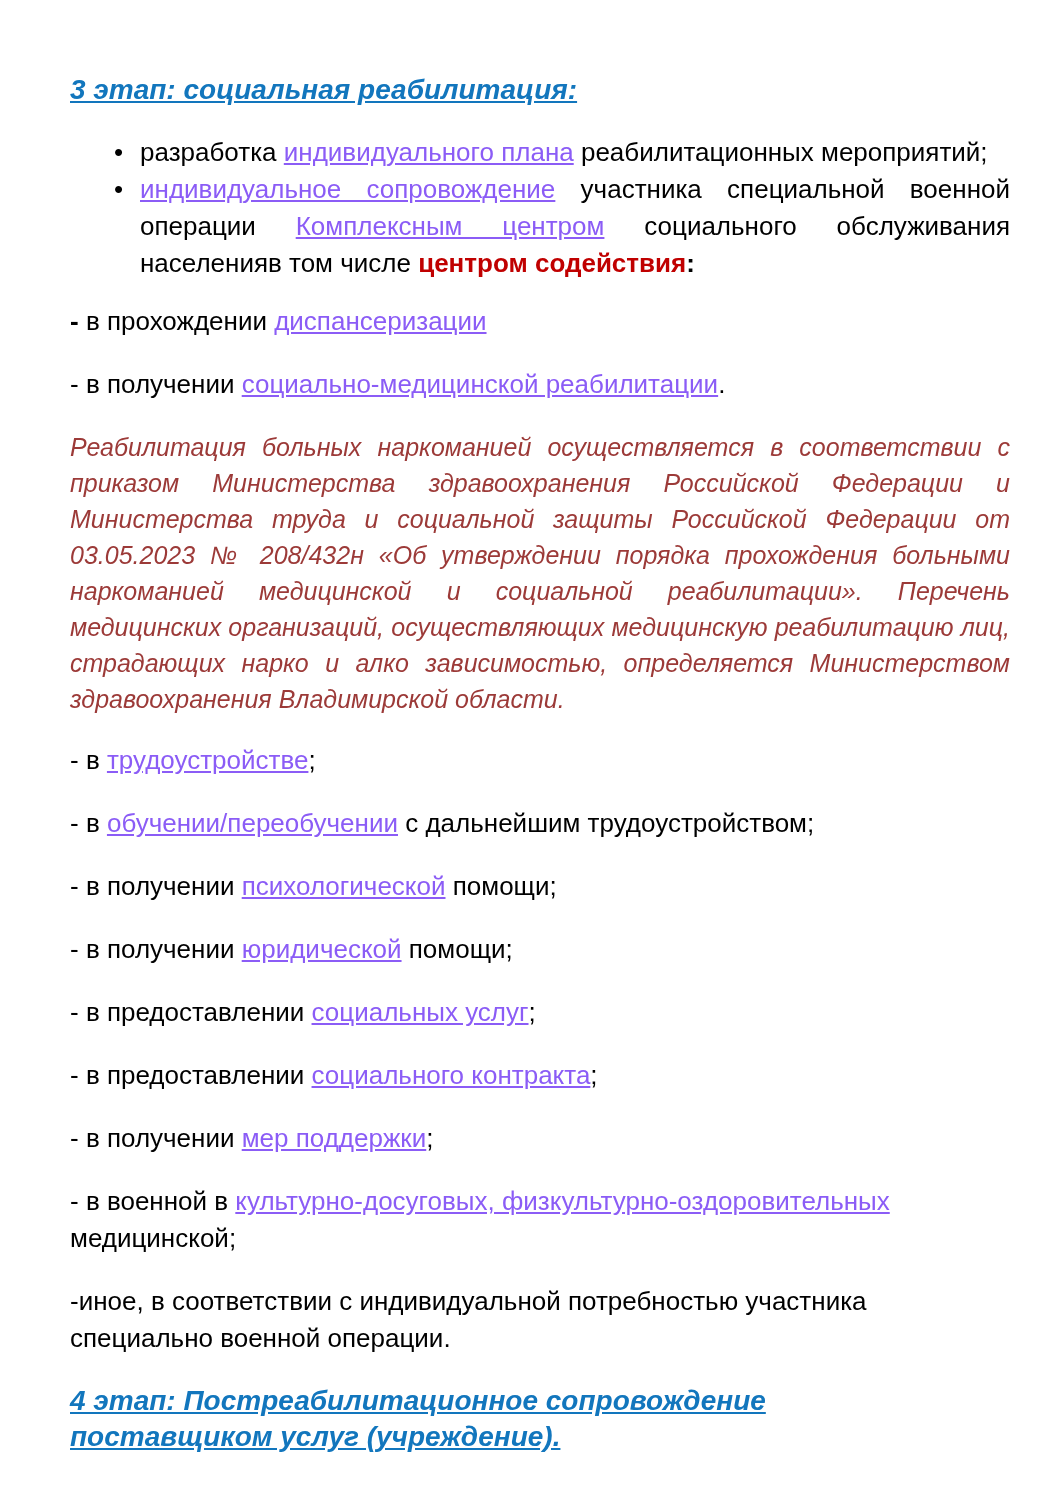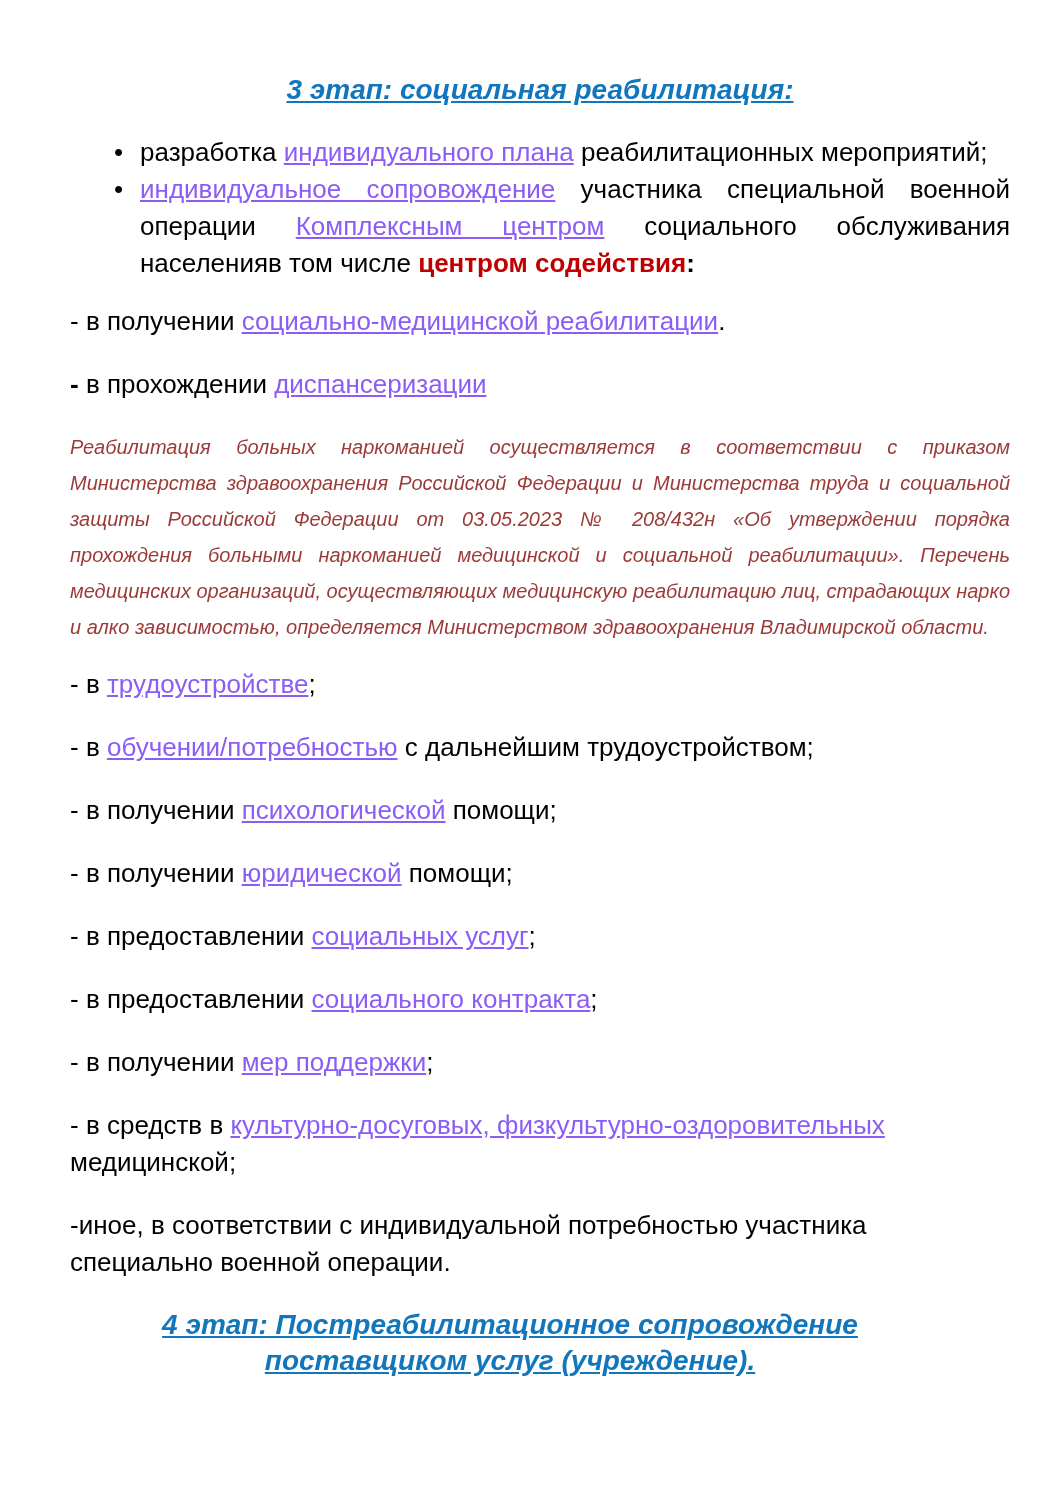--- a/index.html
+++ b/index.html
@@ -22,7 +22,6 @@
     font-size:28px;
     line-height:36px;
     margin:0;
-    text-align:center;
   }
   .red{color:#8b5cf6;text-decoration:underline;}
   .bold-red{color:#C00000;font-weight:bold;}

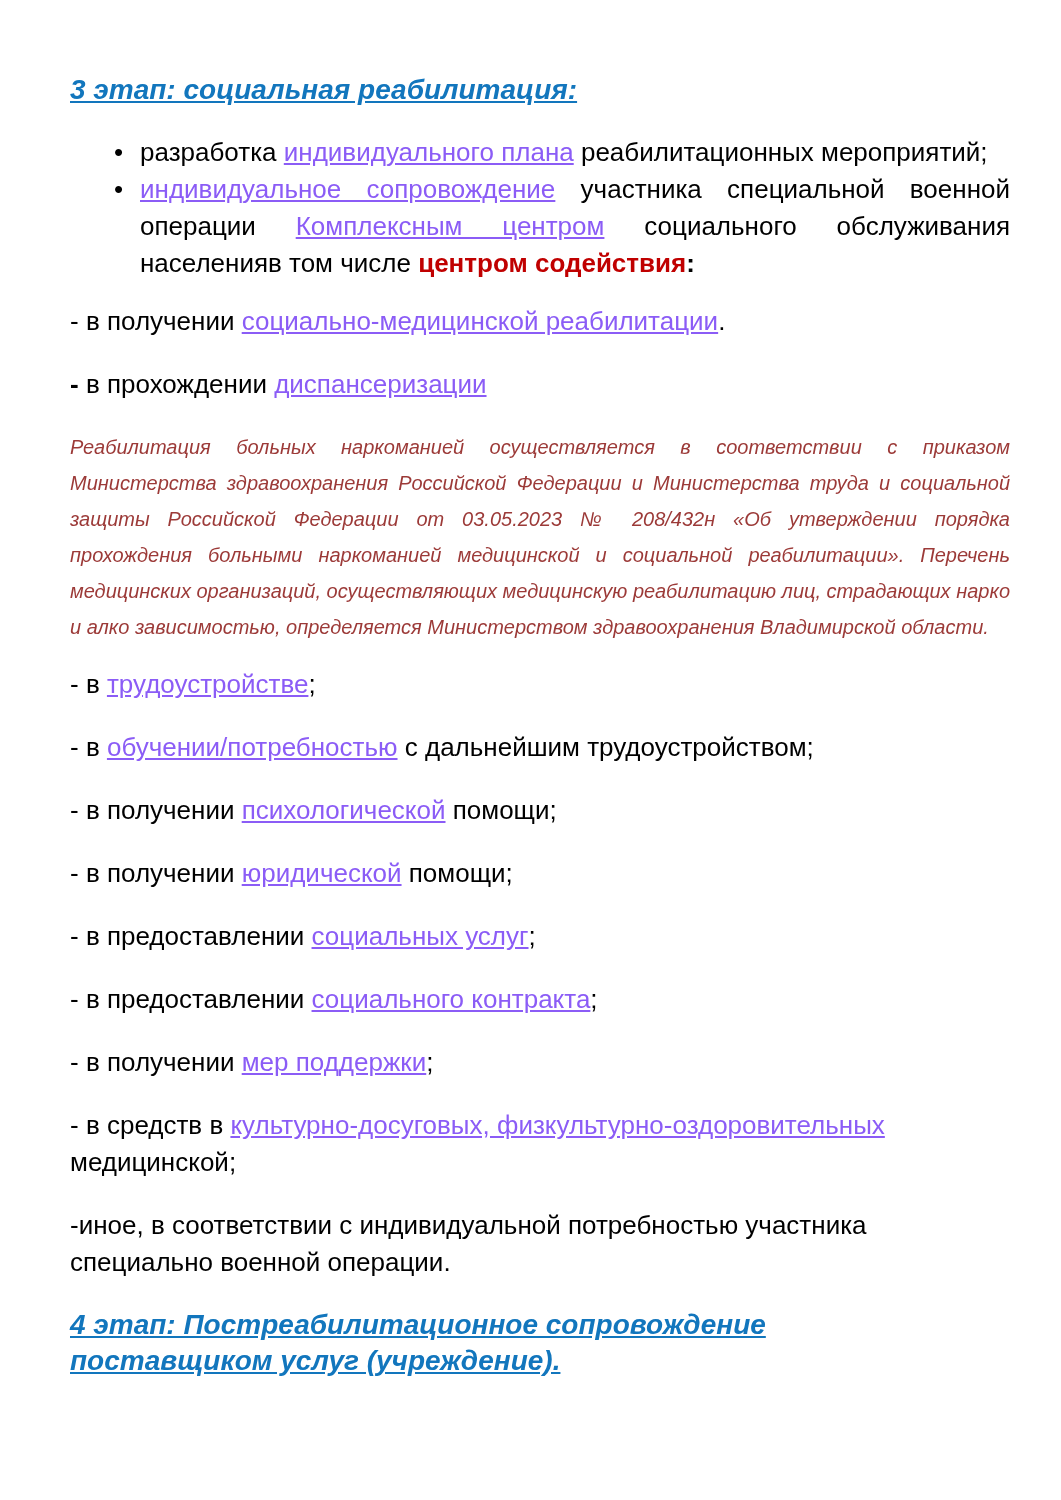--- a/index.html
+++ b/index.html
@@ -71,11 +71,11 @@
   </div>
 
   <p class="dash-item">
-    <span>- в получении </span><span class="red">социально-медицинской реабилитации</span><span>.</span>
+    <span class="bold">- </span><span>в прохождении </span><span class="red">диспансеризации</span>
   </p>
 
   <p class="dash-item">
-    <span class="bold">- </span><span>в прохождении </span><span class="red">диспансеризации</span>
+    <span>- в получении </span><span class="red">социально-медицинской реабилитации</span><span>.</span>
   </p>
 
   <p class="note">Реабилитация больных наркоманией осуществляется в соответствии с приказом Министерства здравоохранения Российской Федерации и Министерства труда и социальной защиты Российской Федерации от 03.05.2023 № 208/432н «Об утверждении порядка прохождения больными наркоманией медицинской и социальной реабилитации». Перечень медицинских организаций, осуществляющих медицинскую реабилитацию лиц, страдающих нарко и алко зависимостью, определяется Министерством здравоохранения Владимирской области.</p>

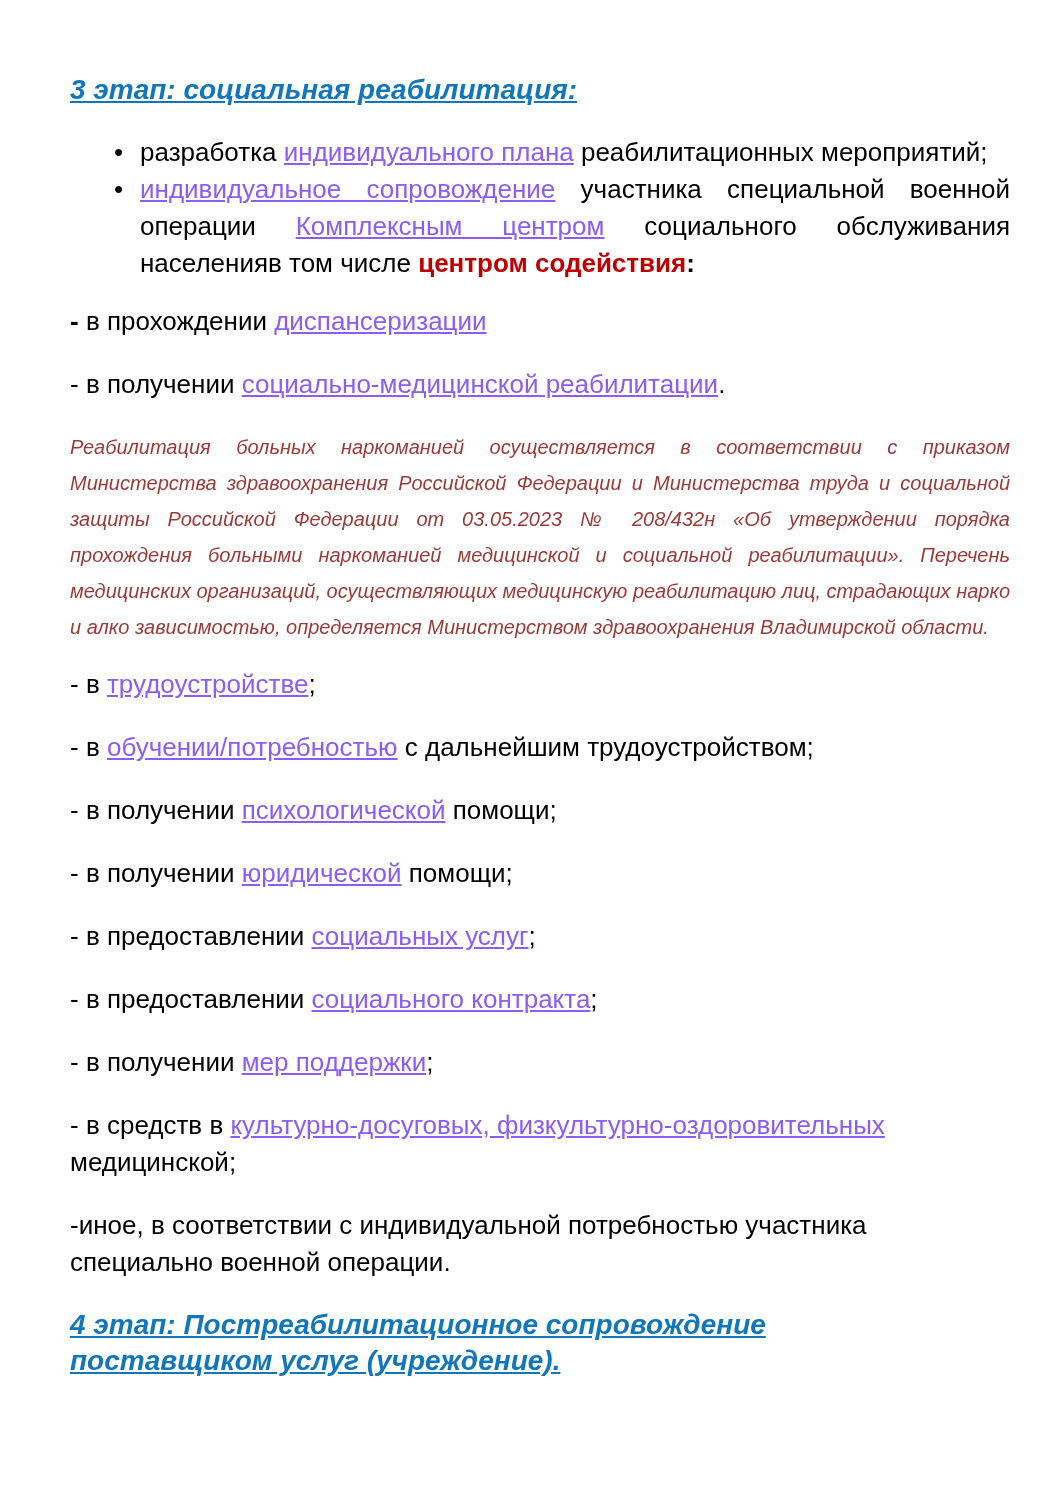--- a/index.html
+++ b/index.html
@@ -44,7 +44,7 @@
     text-align:justify;
     line-height:36px;
     margin-top:21px;
-    font-size:20px;
+    font-size:25px;
   }
   .narrow-840{max-width:840px;}
   .h4{margin-top:26px;max-width:880px;}

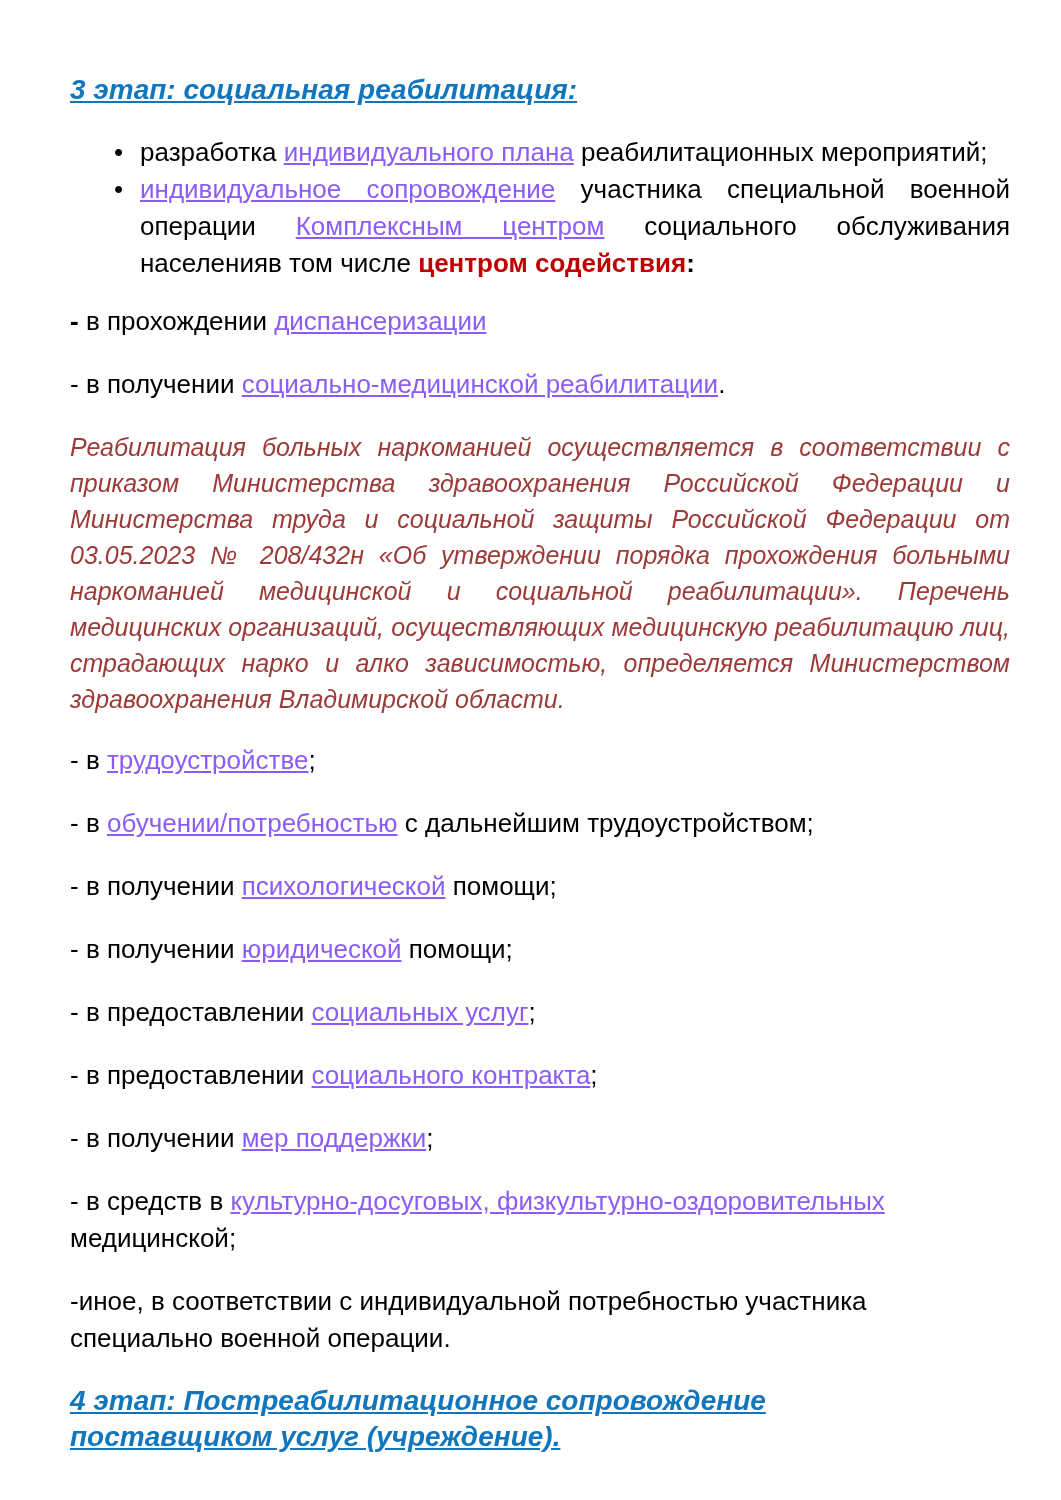--- a/index.html
+++ b/index.html
@@ -85,7 +85,7 @@
   </p>
 
   <p class="dash-item">
-    <span>- в </span><span class="red">обучении/потребностью</span><span> с дальнейшим трудоустройством;</span>
+    <span>- в </span><span class="red">обучении/переобучении</span><span> с дальнейшим трудоустройством;</span>
   </p>
 
 

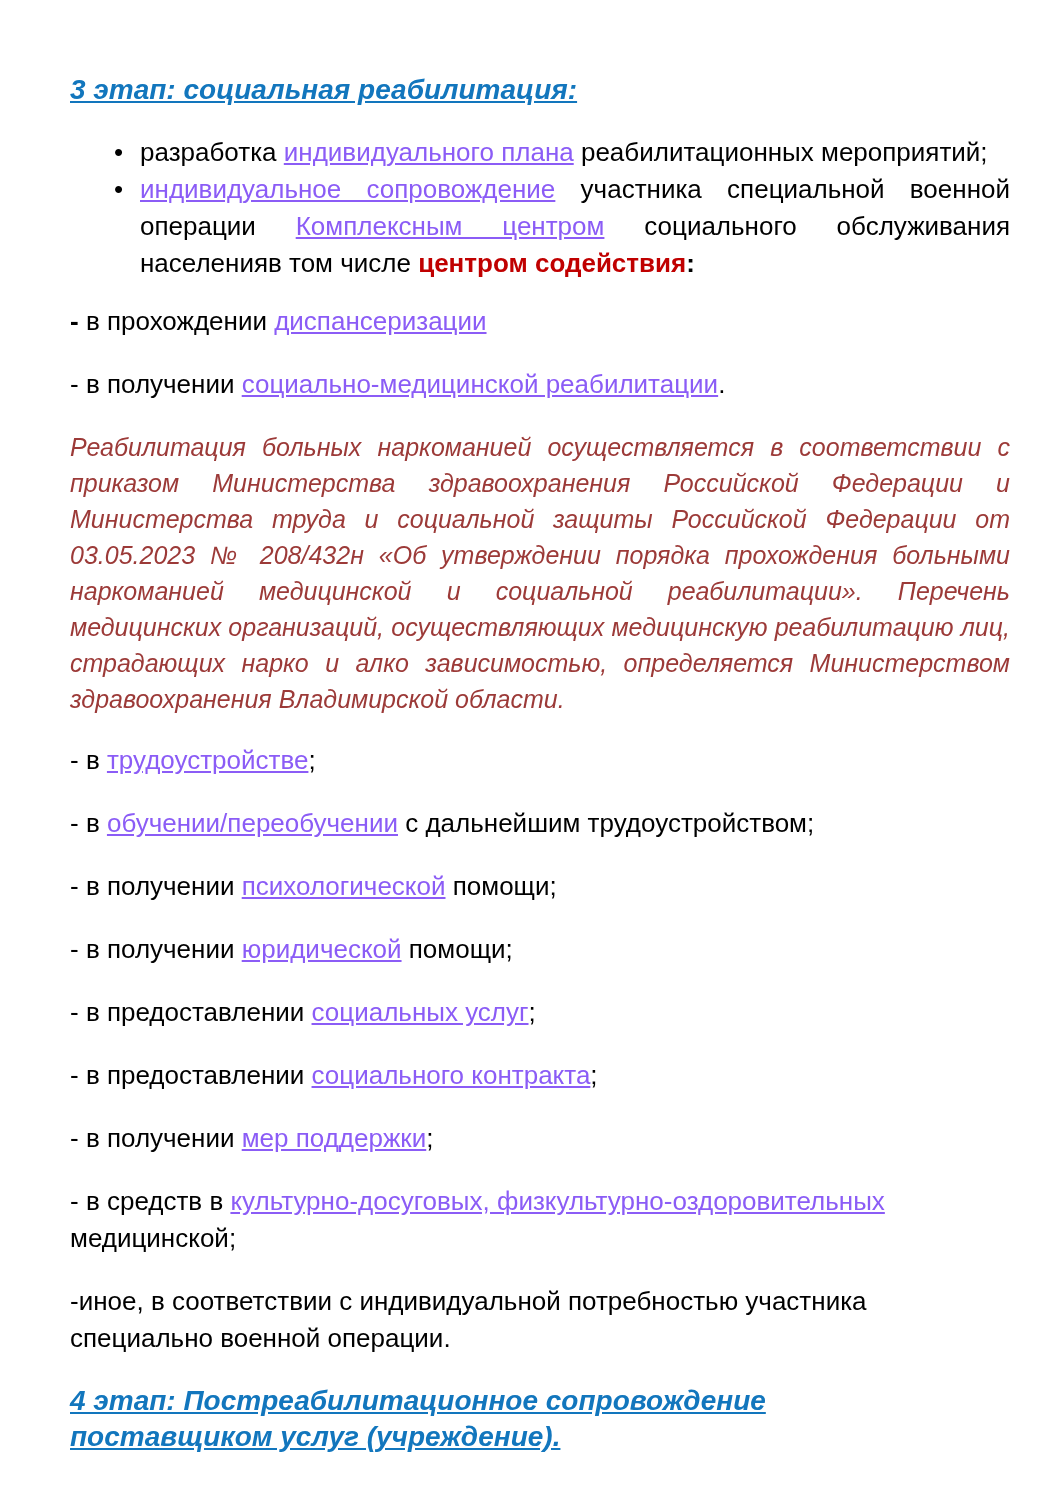--- a/index.html
+++ b/index.html
@@ -110,7 +110,7 @@
   </p>
 
   <p class="dash-item">
-    <span>- в средств в </span><span class="red">культурно-досуговых, физкультурно-оздоровительных</span><span> медицинской;</span>
+    <span>- в военной в </span><span class="red">культурно-досуговых, физкультурно-оздоровительных</span><span> медицинской;</span>
   </p>
 
   <p class="dash-item narrow-840">-иное, в соответствии с индивидуальной потребностью участника специально военной операции.</p>

